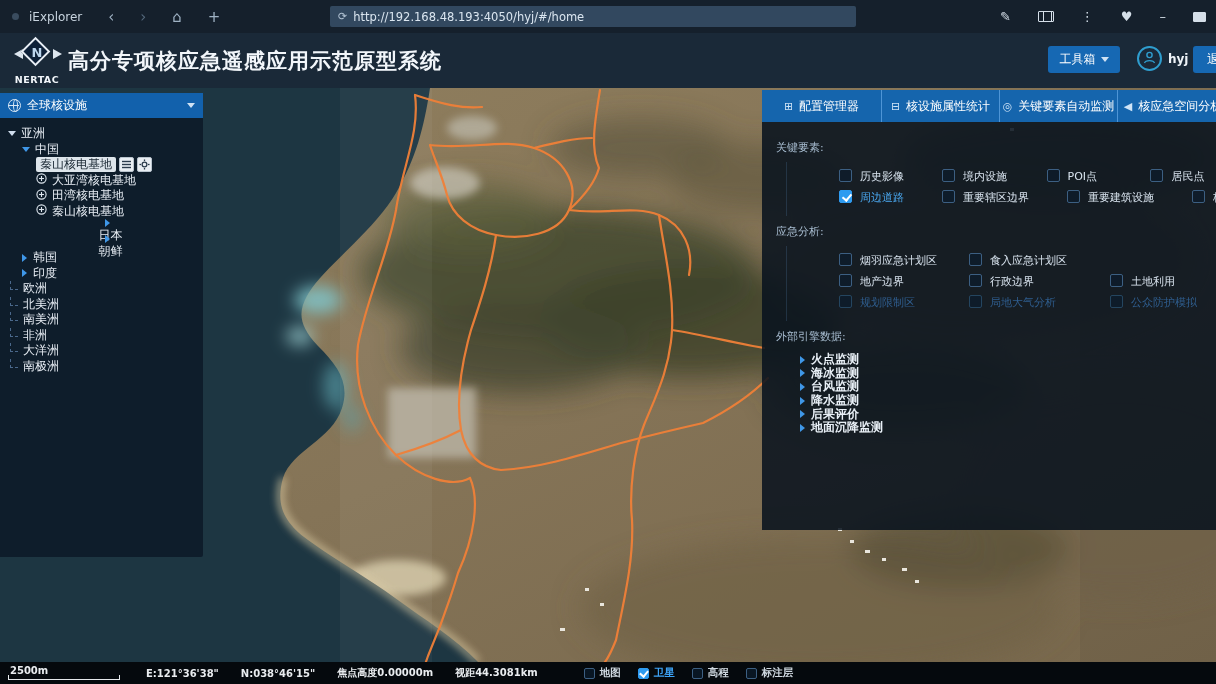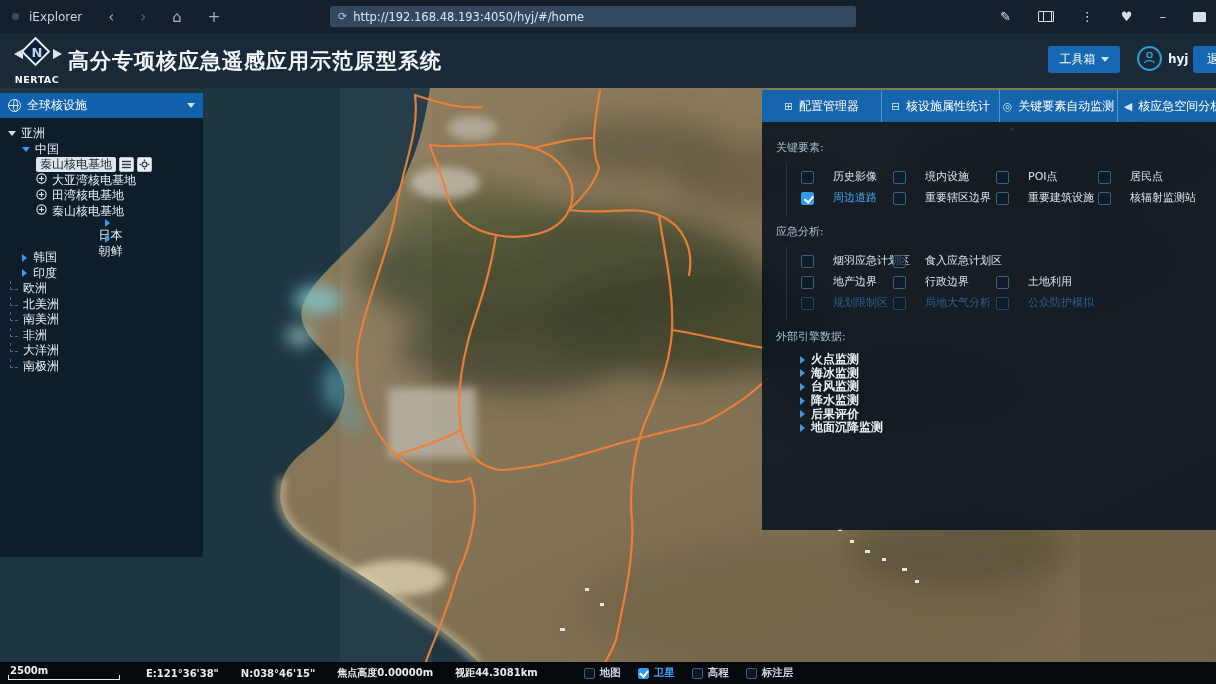--- a/index.html
+++ b/index.html
@@ -76,7 +76,7 @@
   .sec-title { color:#a9bed2; font-size:11px; margin:8px 0 7px; }
   .chk-rows { margin-left:10px; border-left:1px solid rgba(90,140,190,.22); padding:4px 0 8px 14px; }
   .crow { display:flex; height:21px; align-items:center; }
-  .cell { display:flex; align-items:flex-end; gap:19px; white-space:nowrap; }
+  .cell { display:flex; align-items:flex-start; gap:8px; white-space:nowrap;margin-left:38px; }
   .cell.c0{width:92px}.cell.c1{width:103px}.cell.c2{width:102px}.cell.c3{width:120px}
   .box { width:13px; height:13px; border:1px solid #3c5f82; background:rgba(12,28,46,.7); border-radius:2px; flex:none; position:relative; cursor:pointer; }
   .box.on { background:#2e9bf0; border-color:#2e9bf0; }

